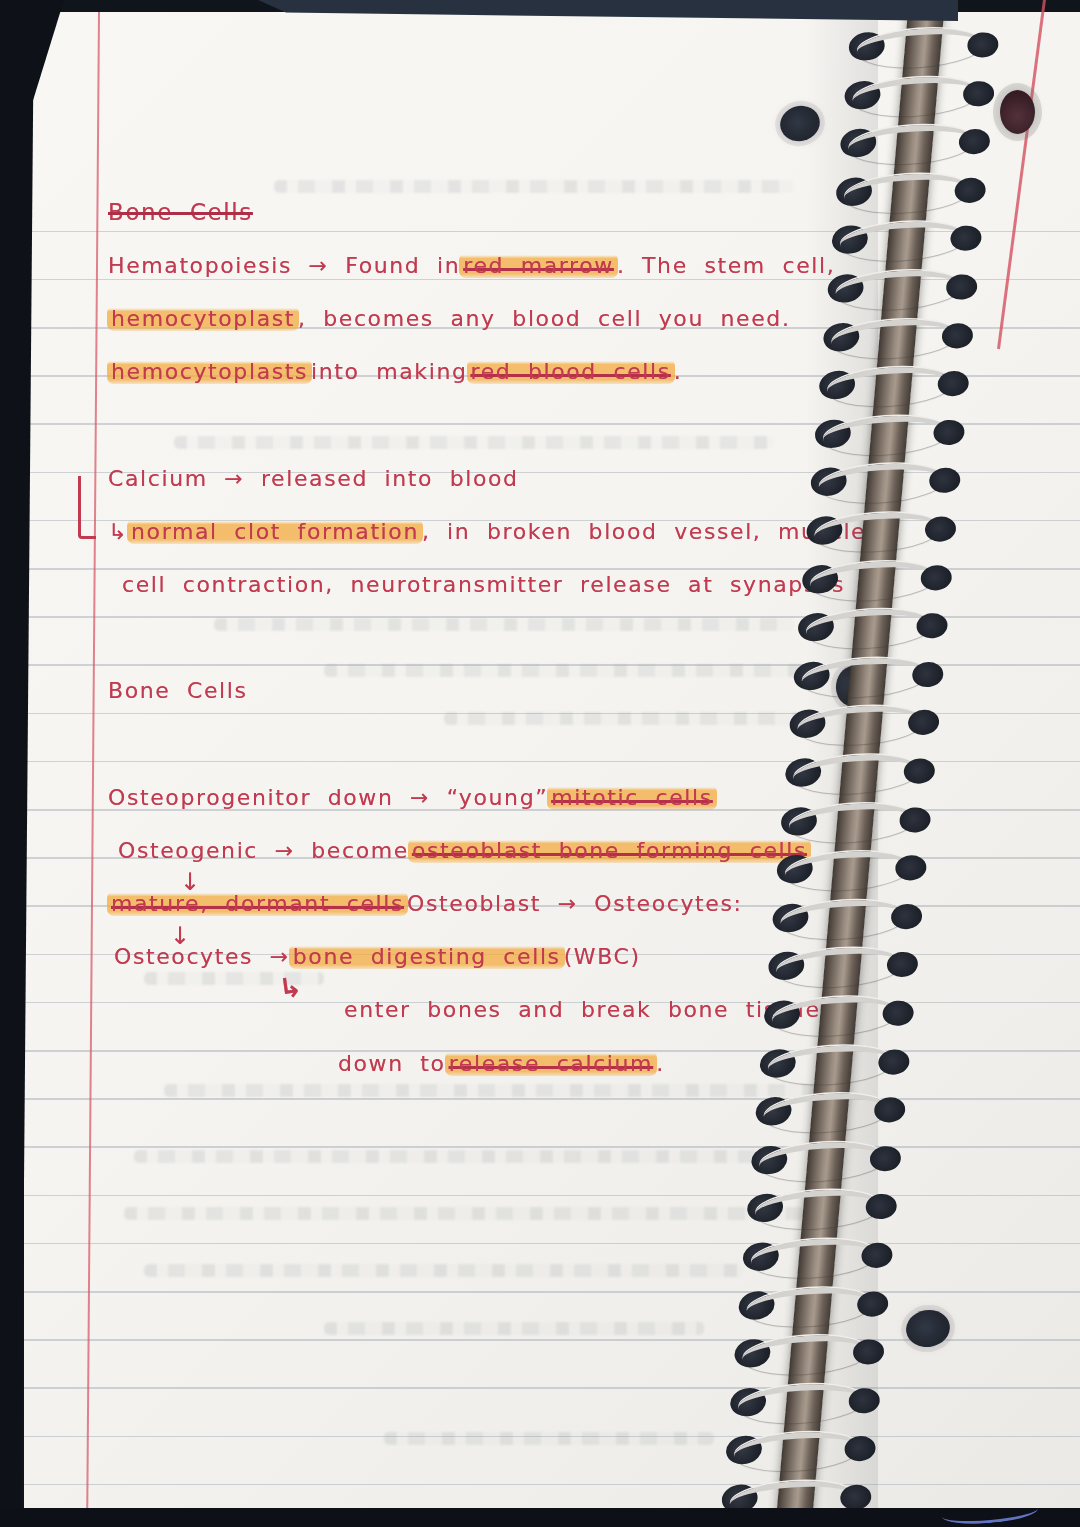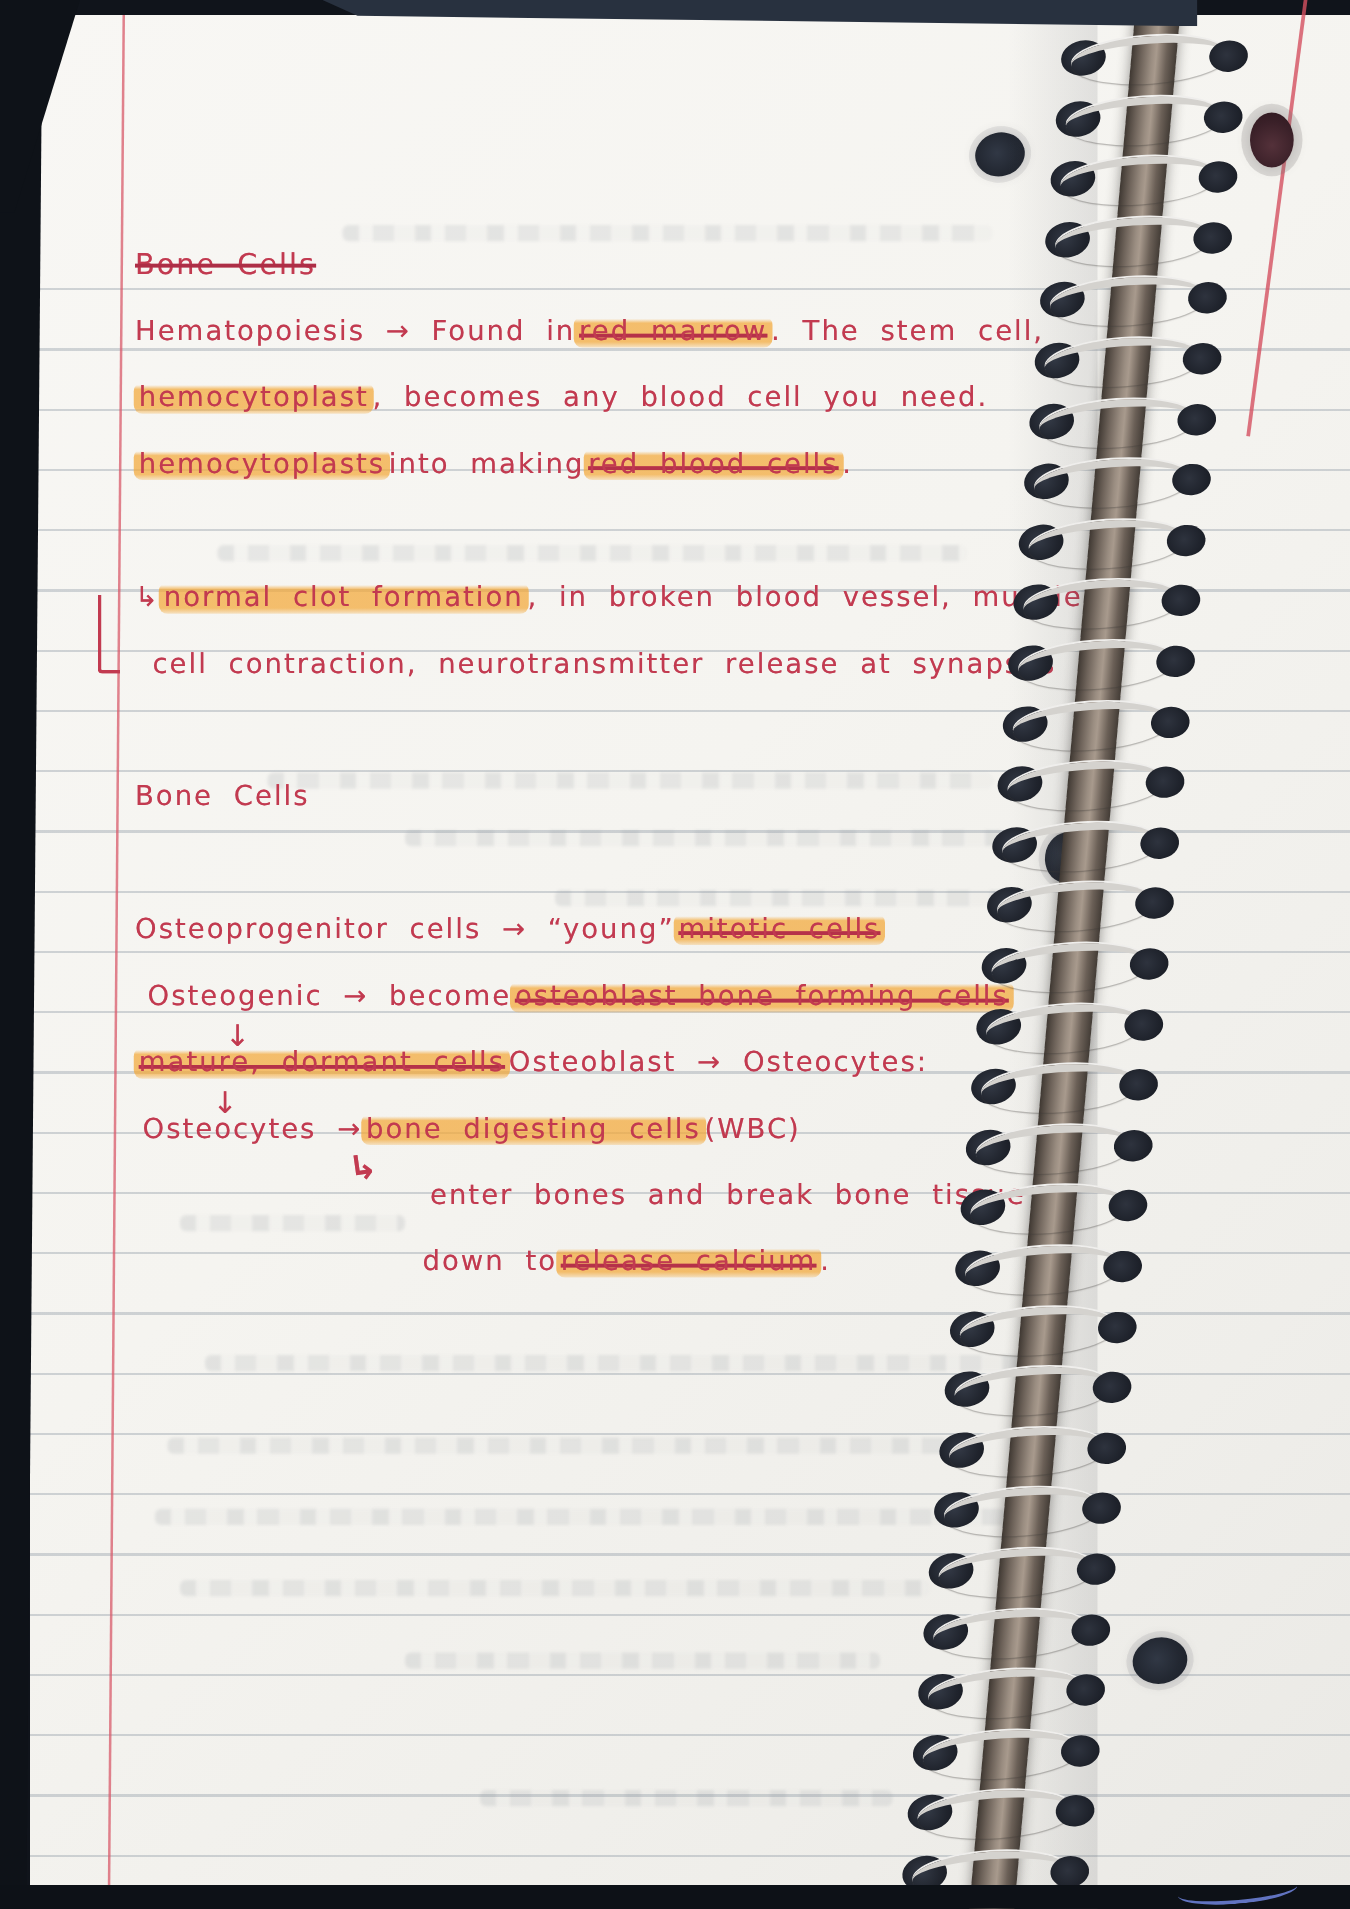--- a/index.html
+++ b/index.html
@@ -184,6 +184,9 @@
         </div>
         <div class="note-line"></div>
         <div class="note-line">
+          <span class="seg">Calcium → released into blood</span>
+        </div>
+        <div class="note-line">
           <span class="seg">↳ </span>
           <span class="seg hl">normal clot formation</span>
           <span class="seg">, in broken blood vessel, muscle</span>

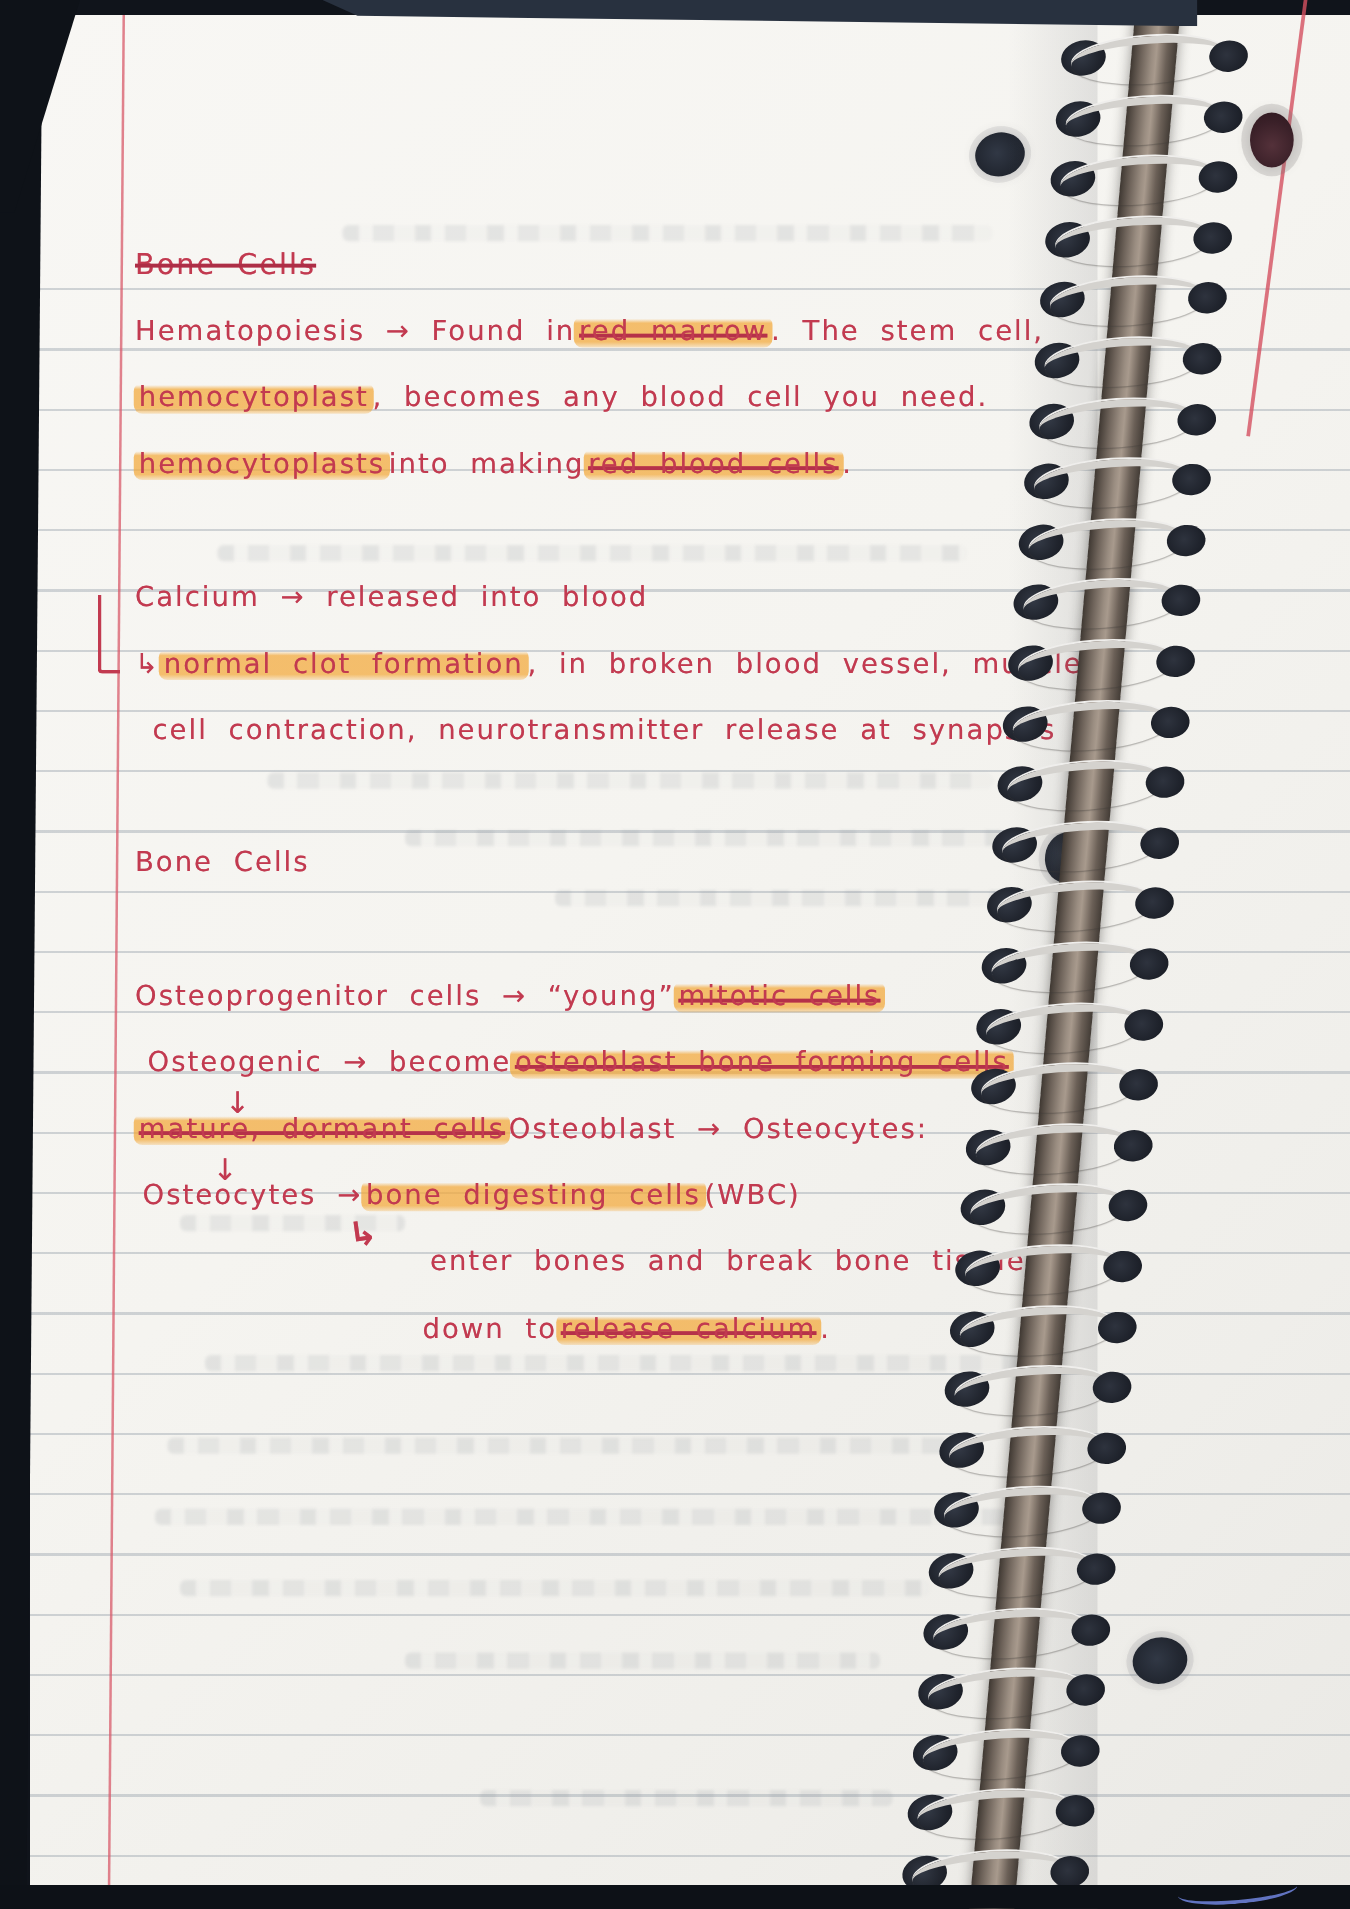--- a/index.html
+++ b/index.html
@@ -200,7 +200,7 @@
         </div>
         <div class="note-line"></div>
         <div class="note-line">
-          <span class="seg">Osteoprogenitor cells → “young” </span>
+          <span class="seg">Osteoprogenitor down → “young” </span>
           <span class="seg hl ul">mitotic cells</span>
         </div>
         <div class="note-line" style="margin-left: 10px;">

